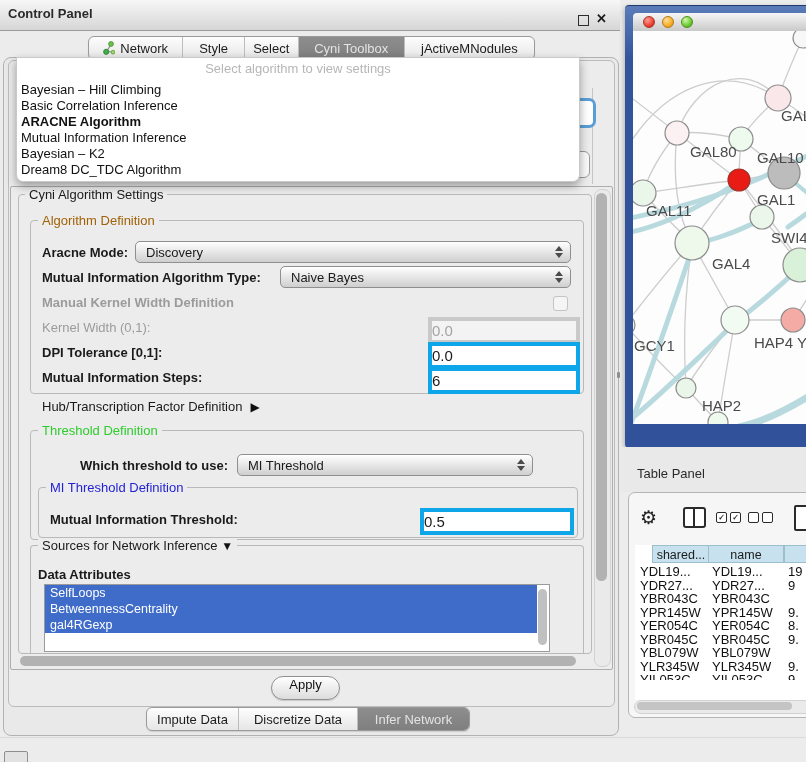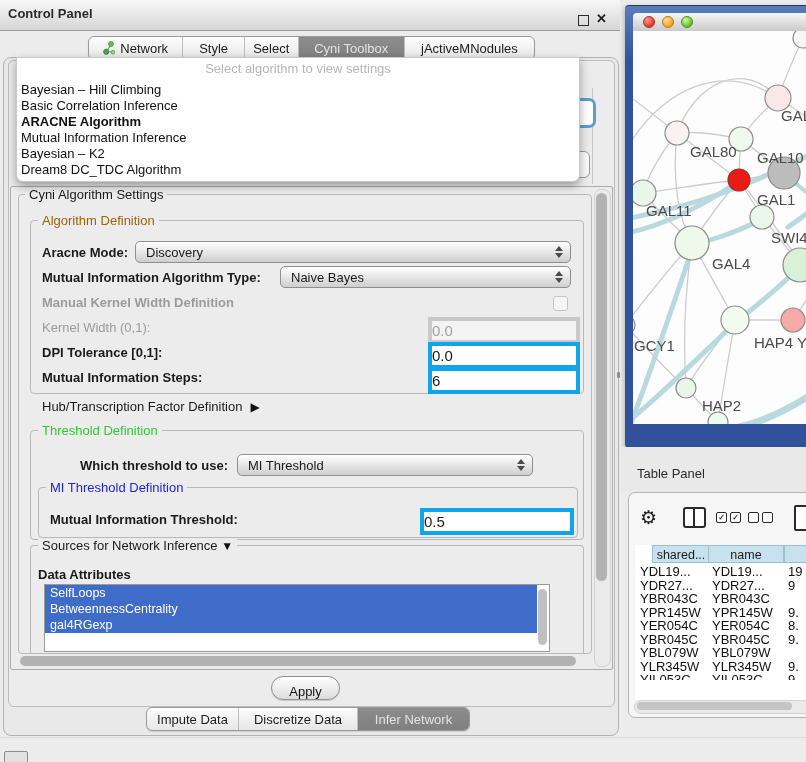--- a/index.html
+++ b/index.html
@@ -80,7 +80,7 @@
   .sb-track{background:#eaeaea;border:1px solid #d2d2d2;border-radius:7px;}
   .sb-thumb{background:#b2b2b2;border-radius:6px;}
   .btn{
-    display:flex;align-items:flex-end;justify-content:center;
+    display:flex;align-items:flex-start;justify-content:center;
     border:1px solid #8f8f8f;border-radius:12px;
     background:linear-gradient(#ffffff,#dcdcdc);font-size:13px;color:#111;
     box-shadow:0 1px 1px rgba(0,0,0,.15);

